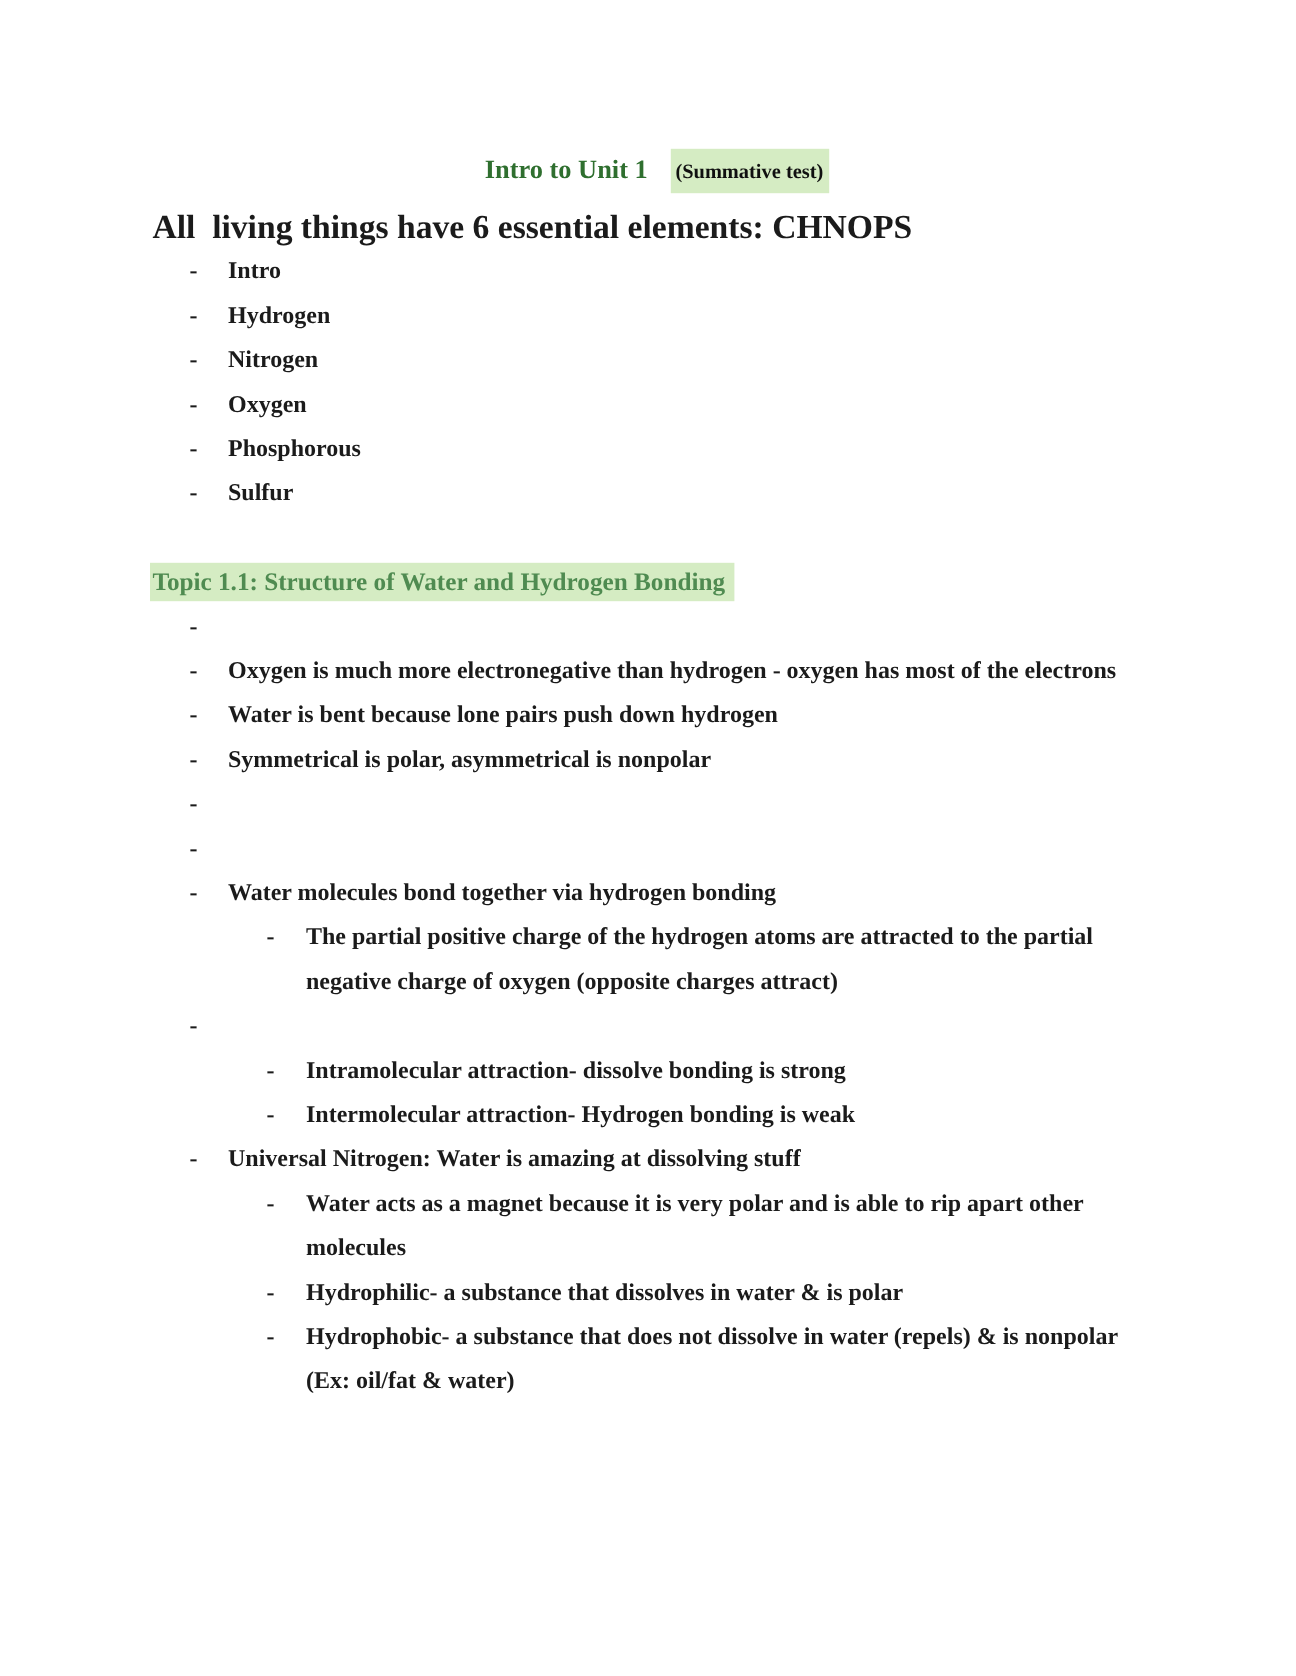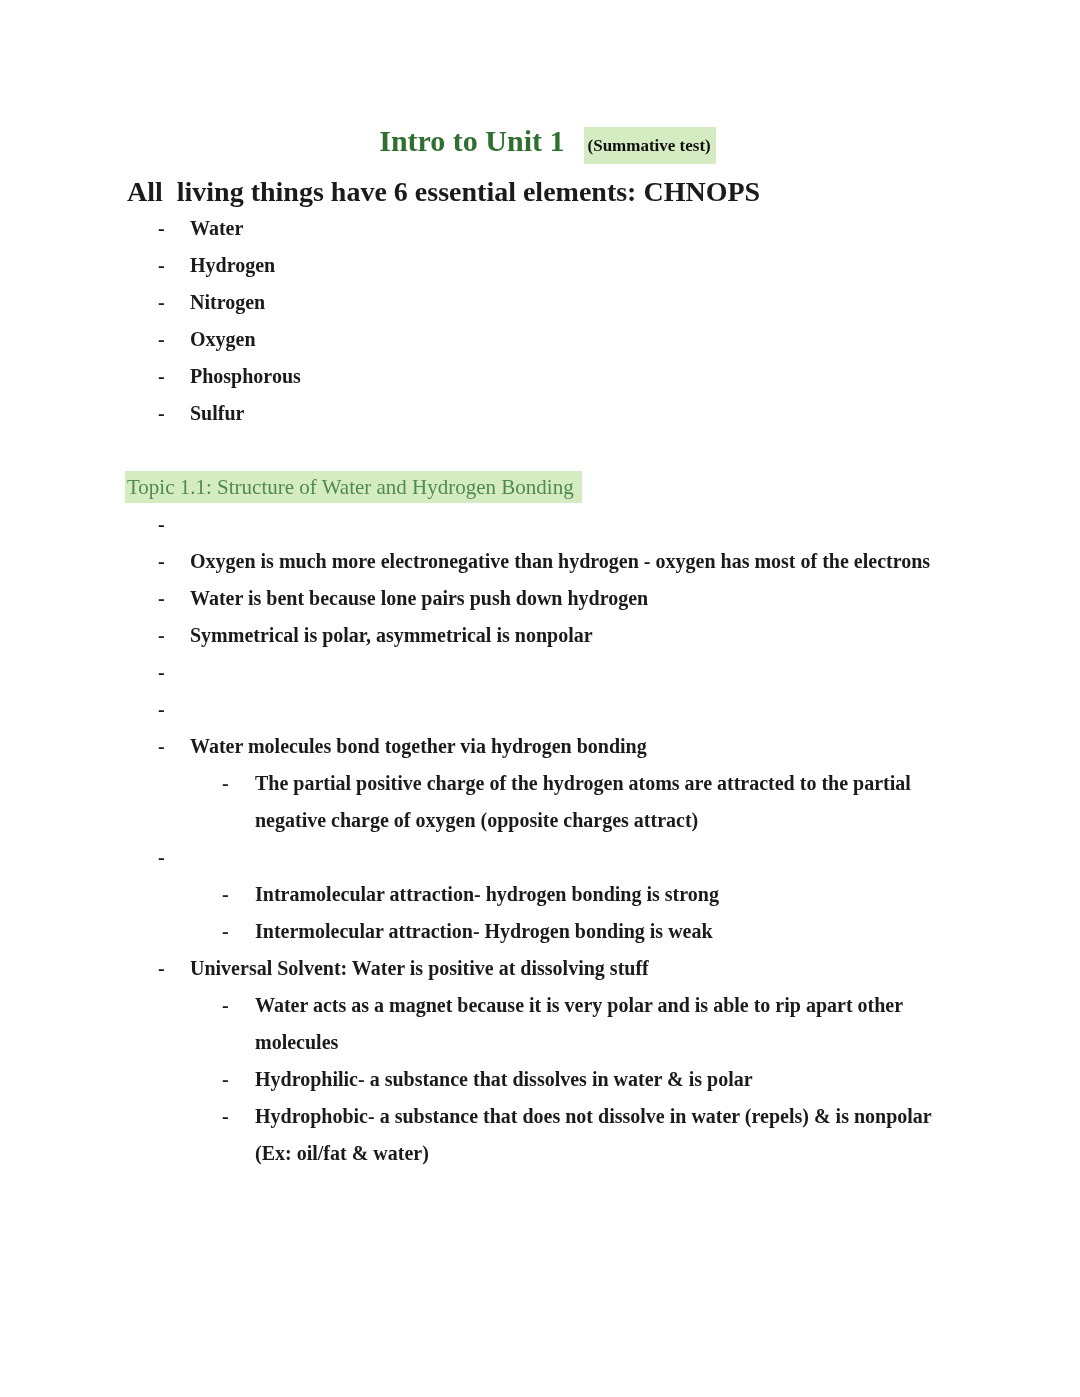--- a/index.html
+++ b/index.html
@@ -29,7 +29,7 @@
     line-height: 38px;
   }
   .title-main {
-    font-size: 30px;
+    font-size: 22px;
     color: var(--title-green);
   }
   .title-suffix {

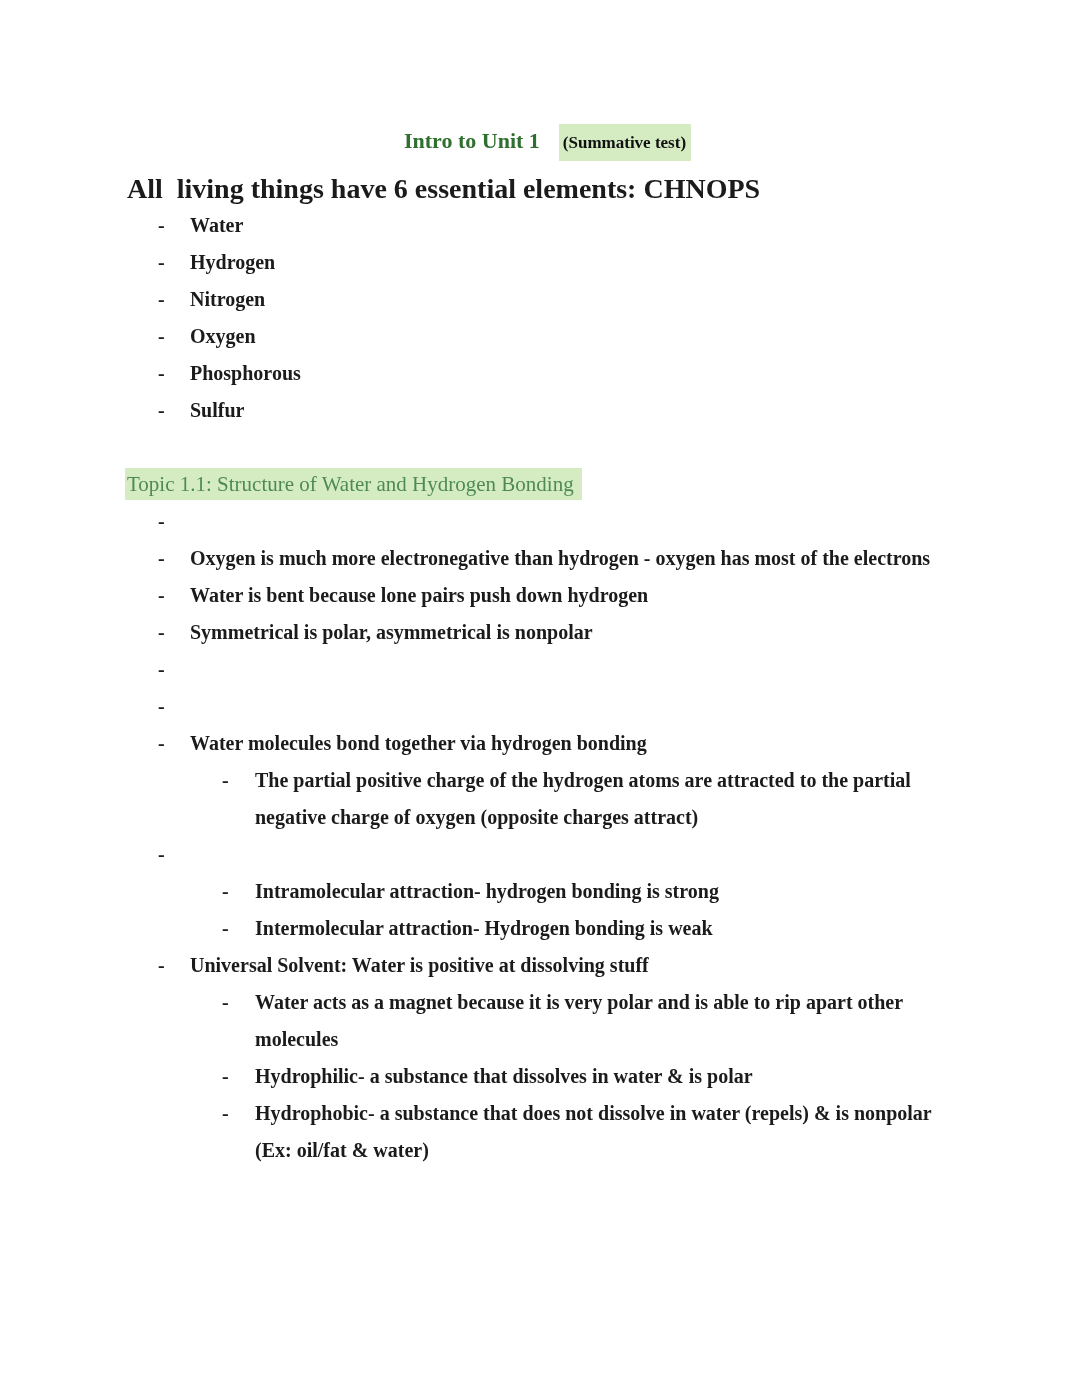--- a/index.html
+++ b/index.html
@@ -82,7 +82,7 @@
   <div class="list elements">
       <div class="bullet-row level-1">
         <span class="dash">-</span>
-        <span class="text">Water</span>
+        <span class="text">Intro</span>
       </div>
       <div class="bullet-row level-1">
         <span class="dash">-</span>

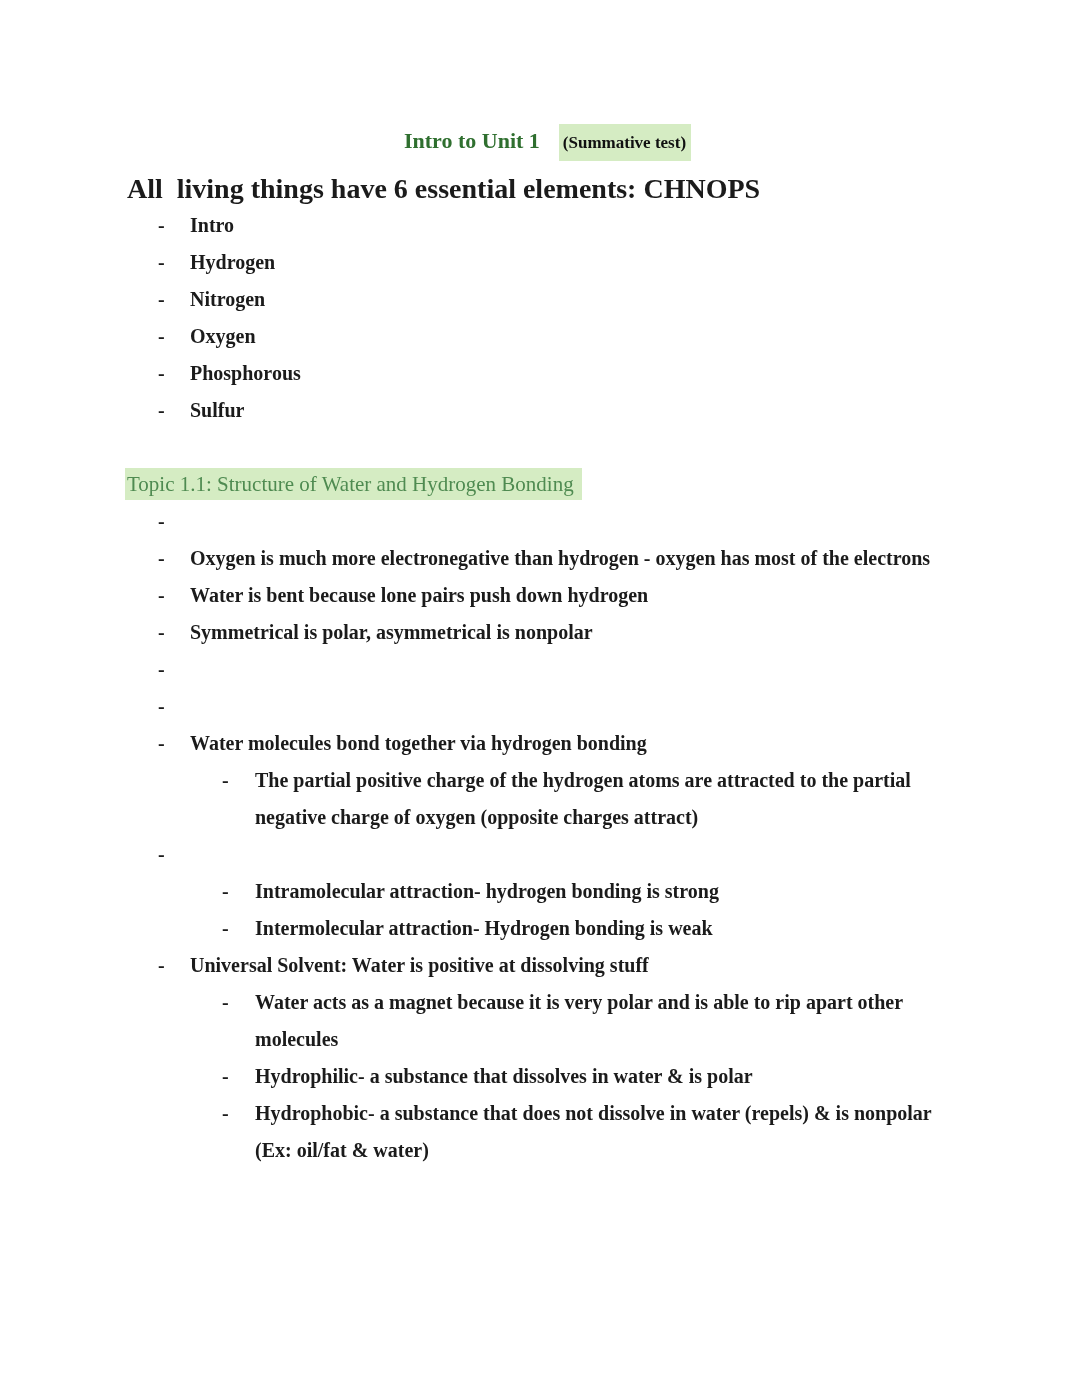--- a/index.html
+++ b/index.html
@@ -58,7 +58,7 @@
     margin-top: 37px;
     font-size: 21px;
     line-height: 37px;
-    font-weight: 400;
+    font-weight: 700;
   }
   .heading-text {
     background: var(--hl);

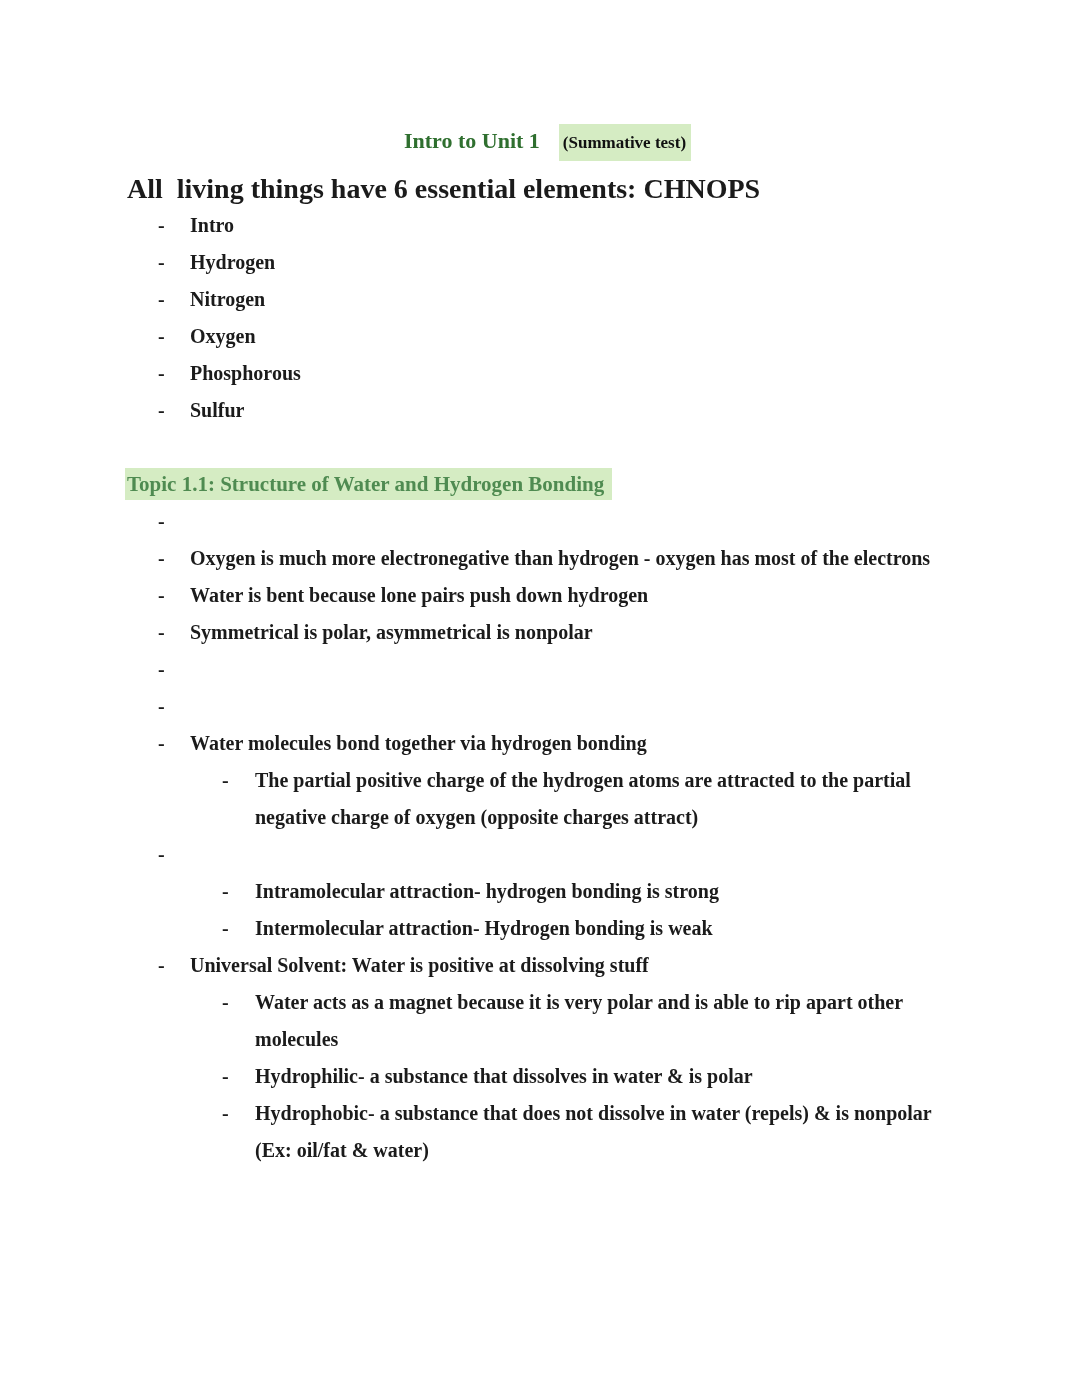--- a/index.html
+++ b/index.html
@@ -145,7 +145,7 @@
       </div>
       <div class="bullet-row level-2">
         <span class="dash">-</span>
-        <span class="text">Intramolecular attraction- hydrogen bonding is strong</span>
+        <span class="text">Intramolecular attraction- dissolve bonding is strong</span>
       </div>
       <div class="bullet-row level-2">
         <span class="dash">-</span>

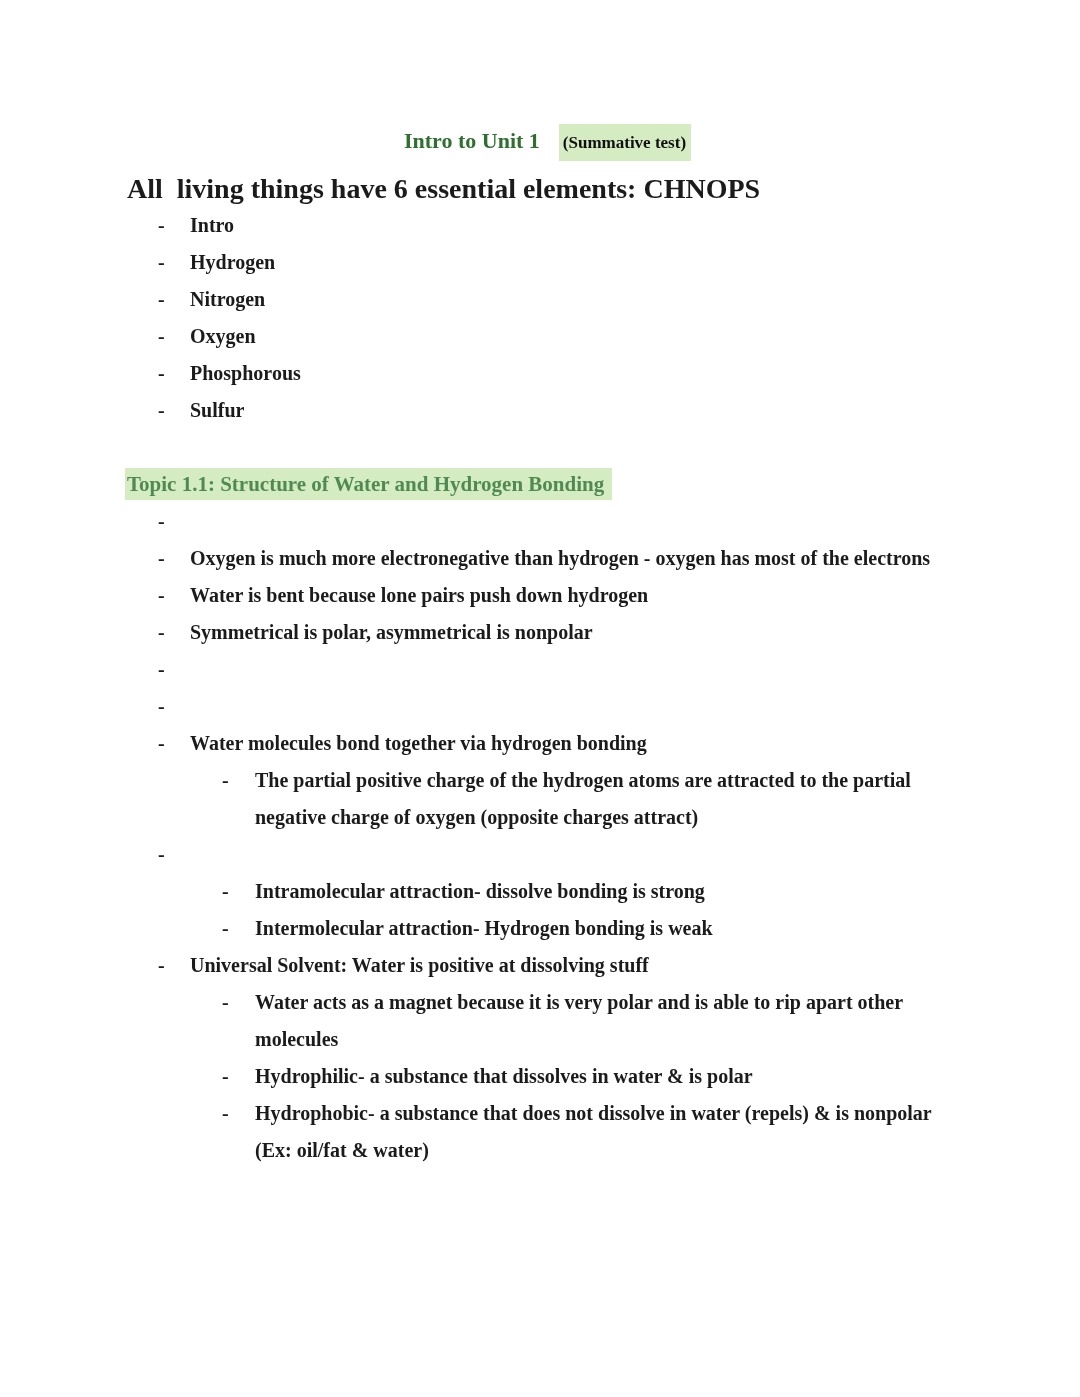--- a/index.html
+++ b/index.html
@@ -153,7 +153,7 @@
       </div>
       <div class="bullet-row level-1">
         <span class="dash">-</span>
-        <span class="text">Universal Solvent: Water is positive at dissolving stuff</span>
+        <span class="text">Universal Nitrogen: Water is amazing at dissolving stuff</span>
       </div>
       <div class="bullet-row level-2">
         <span class="dash">-</span>

